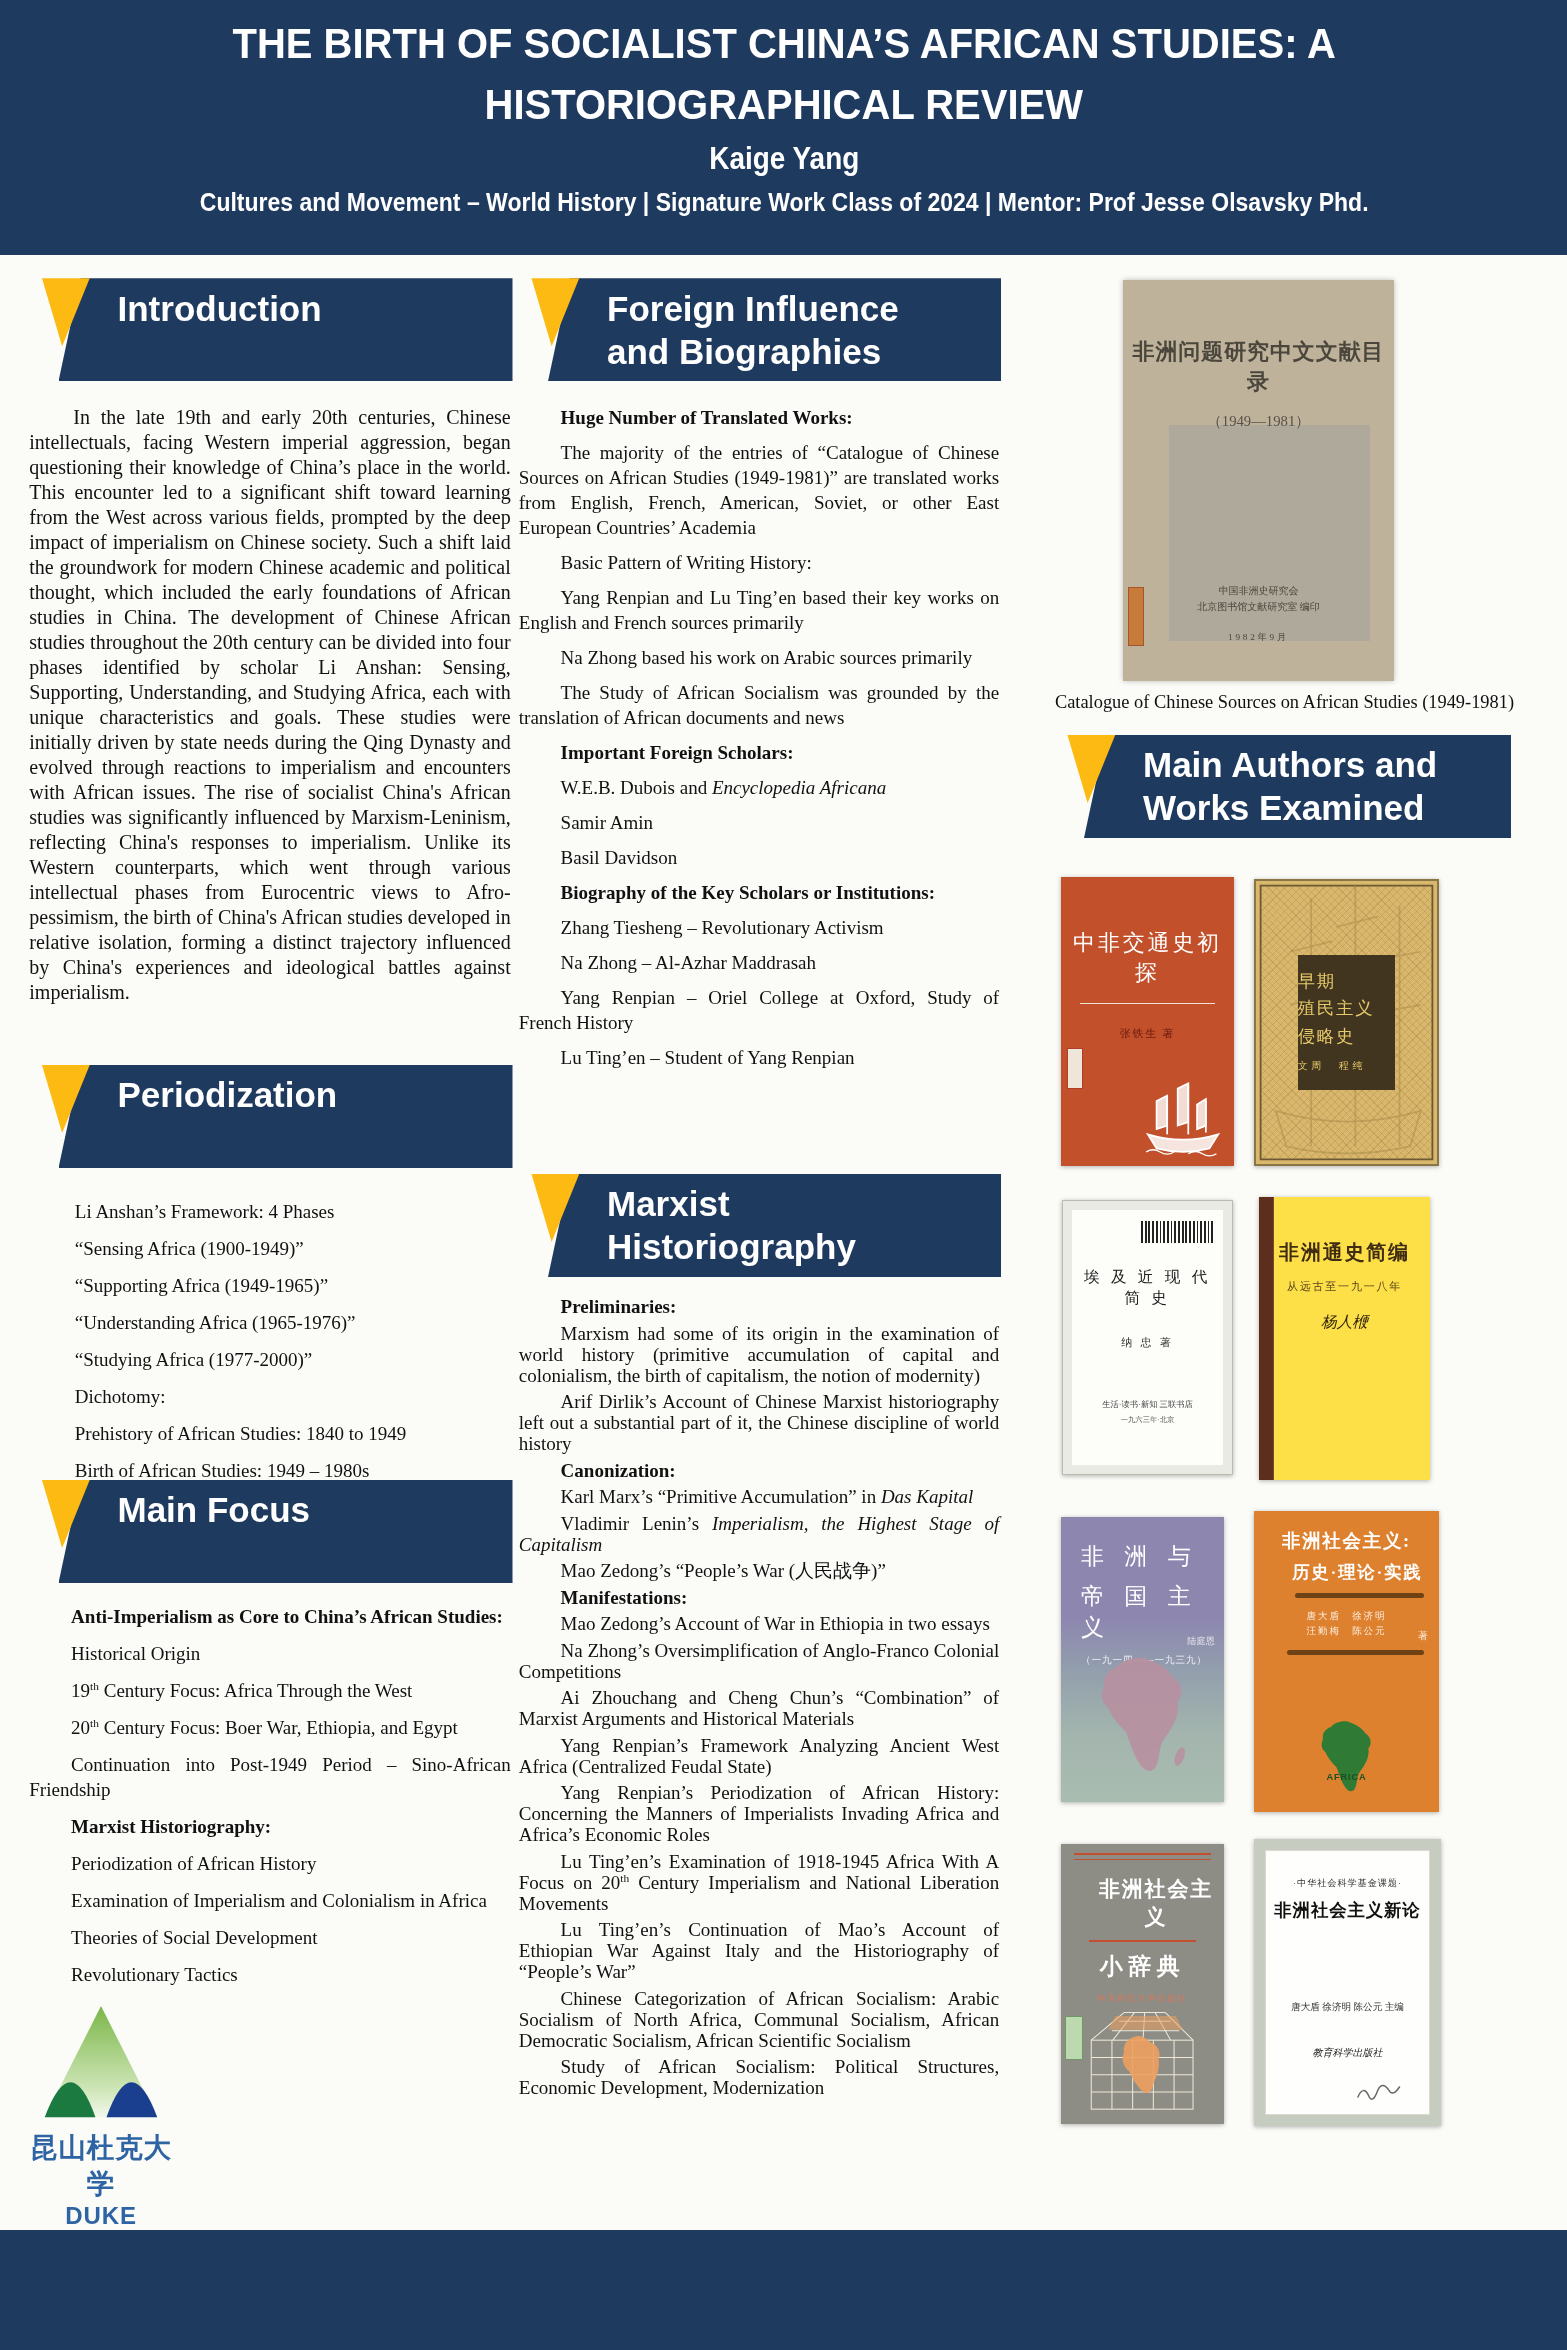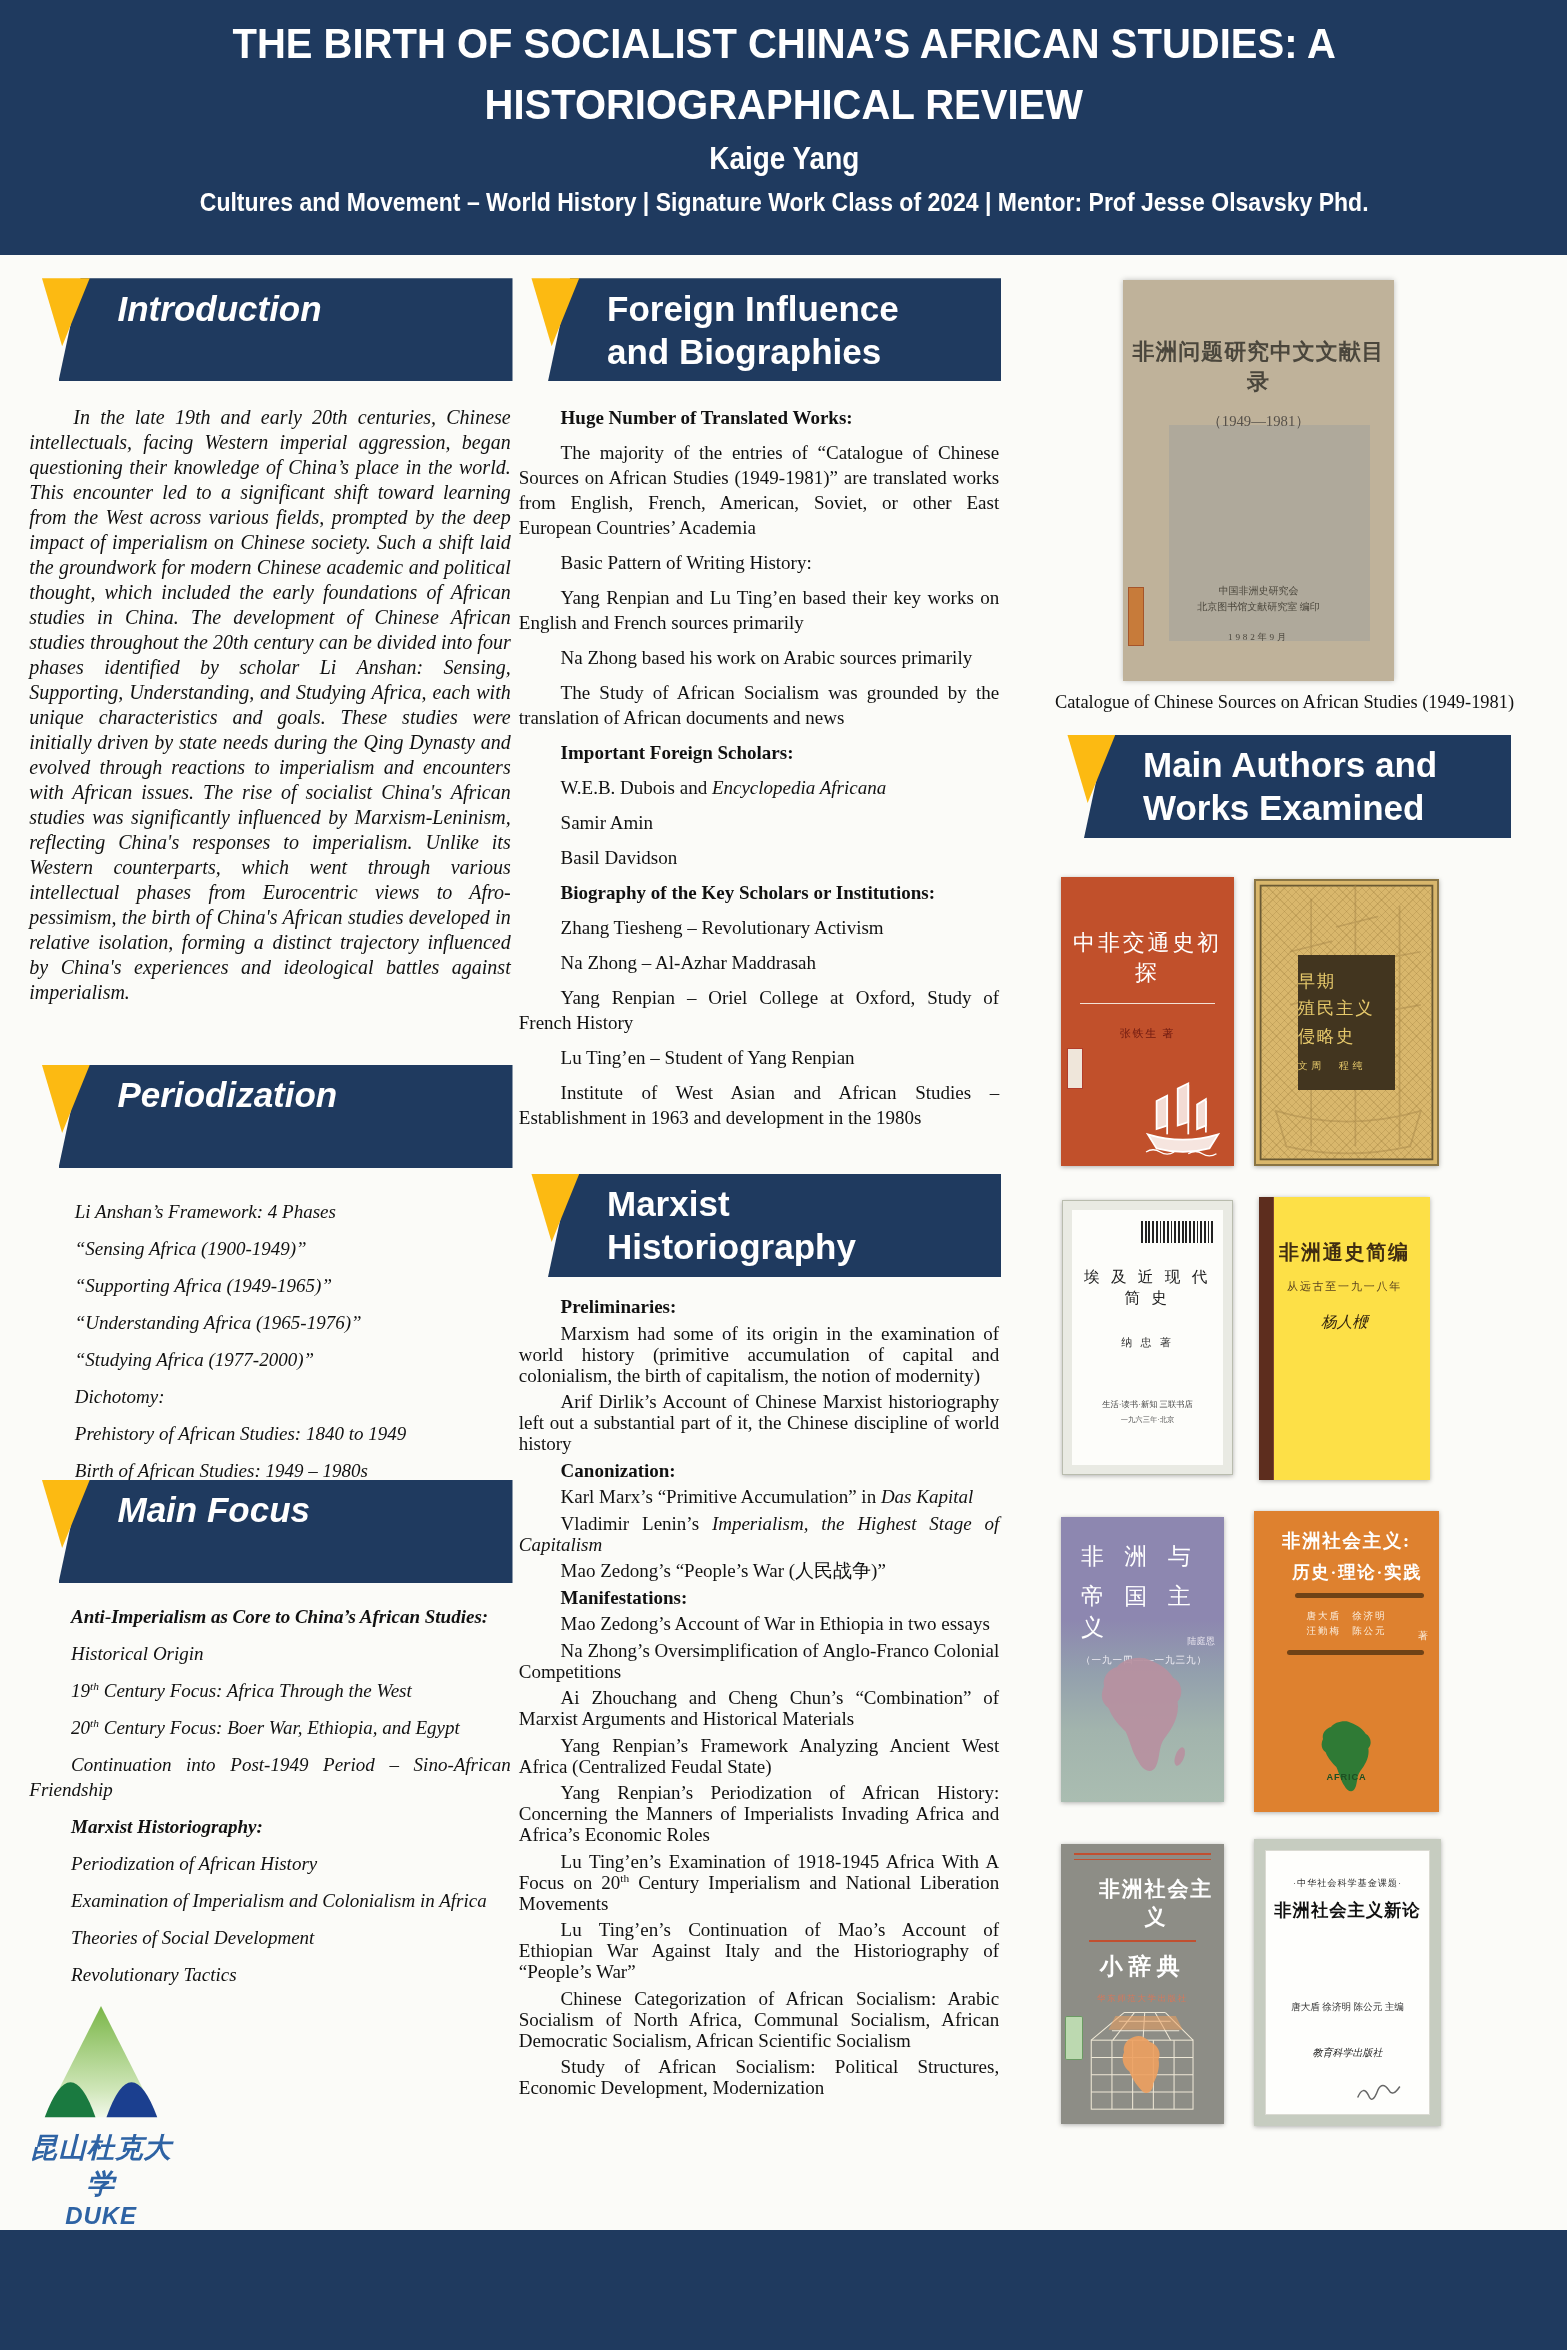--- a/index.html
+++ b/index.html
@@ -18,7 +18,7 @@
 
   
   .col{position:absolute;top:271px;}
-  #colL{left:27.5px;width:485px;height:2080px;font-style:italic;}
+  #colL{left:27.5px;width:485px;height:2080px;}
   #colM{left:517px;width:484px;height:2080px;}
   #colR{left:1001px;width:567px;height:2080px;}
 

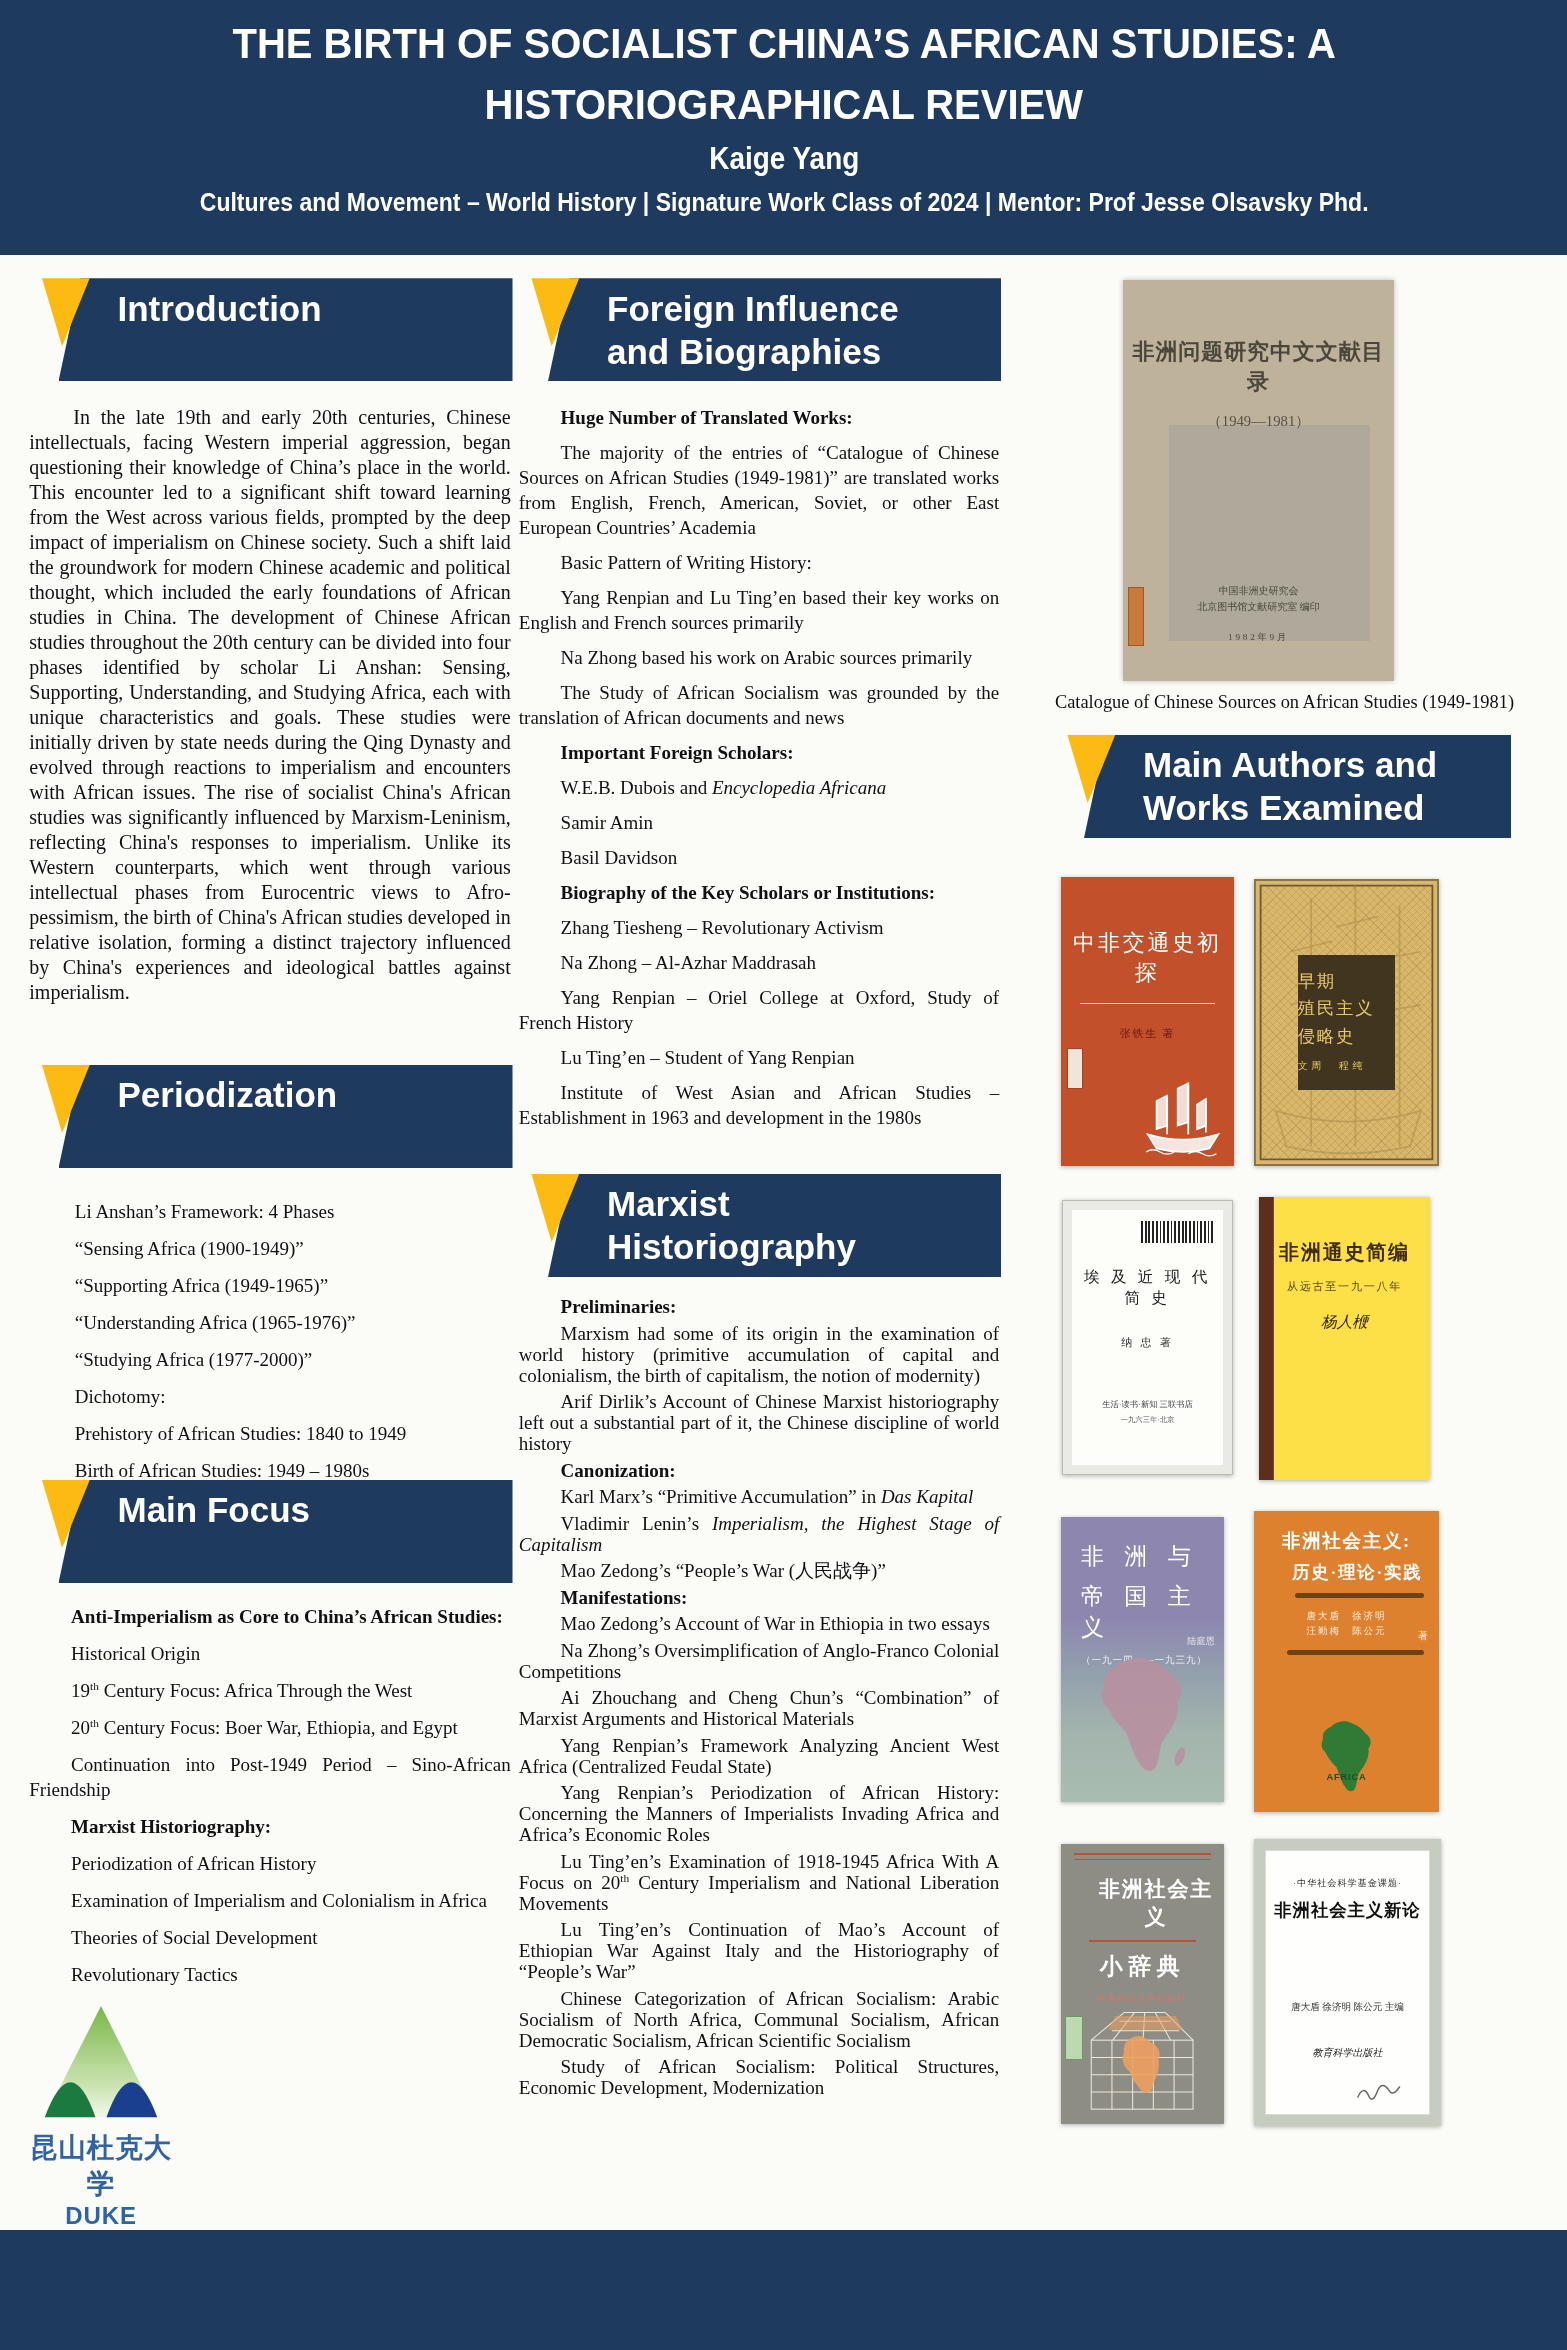--- a/index.html
+++ b/index.html
@@ -226,7 +226,6 @@
       <p class="mitem">Na Zhong – Al-Azhar Maddrasah</p>
       <p class="mitem">Yang Renpian – Oriel College at Oxford, Study of French History</p>
       <p class="mitem">Lu Ting’en – Student of Yang Renpian</p>
-      <p class="mitem">Institute of West Asian and African Studies – Establishment in 1963 and development in the 1980s</p>
     </div>
 
     <div class="sec" style="top:903px">

